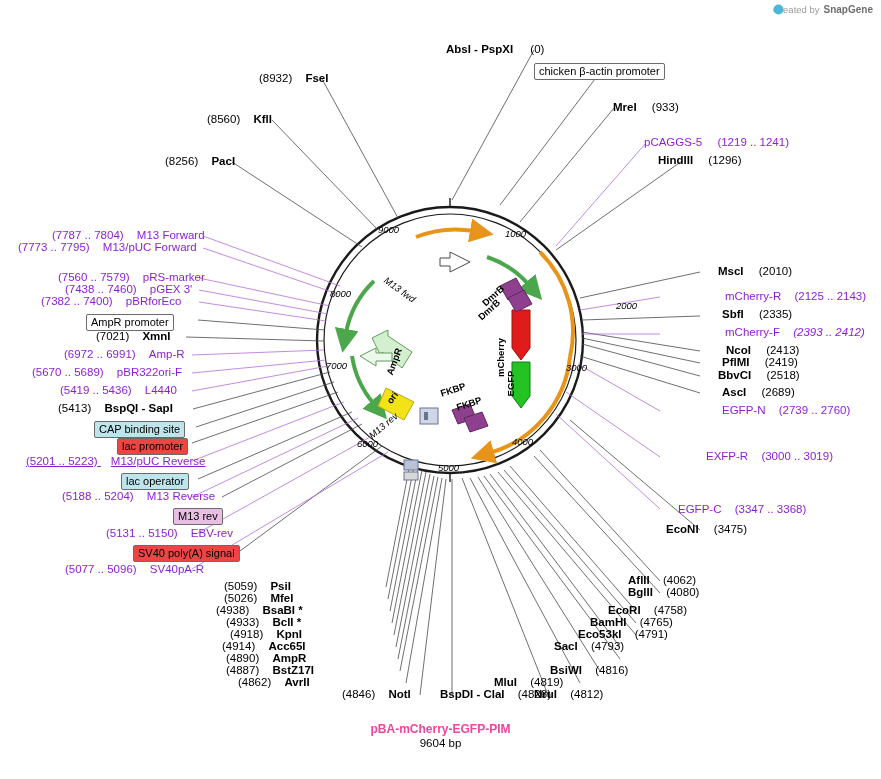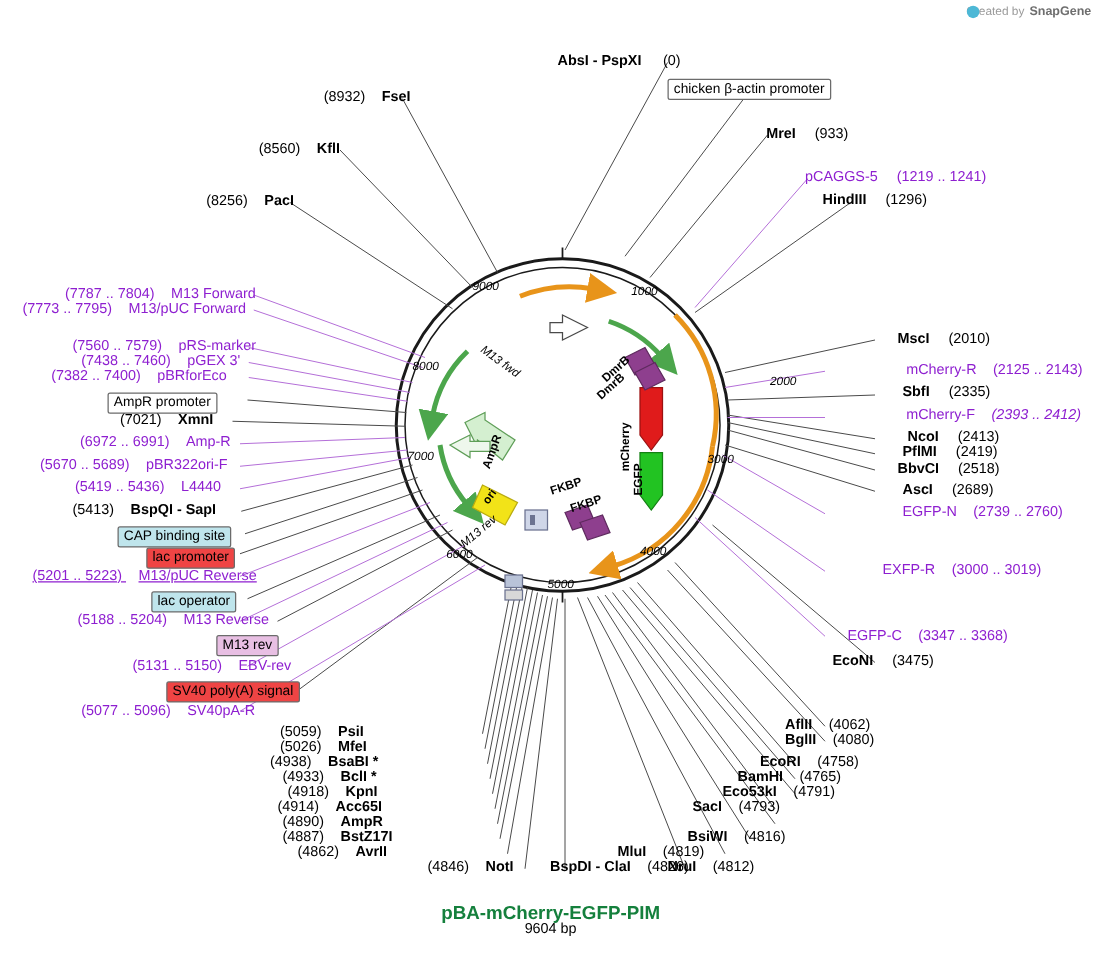--- a/index.html
+++ b/index.html
@@ -26,7 +26,7 @@
   svg{position:absolute;left:0;top:0;}
   .title{
     position:absolute;text-align:center;width:100%;
-    font-size:15px;font-weight:bold;color:#15803d;
+    font-size:12px;font-weight:bold;color:#ec4899;
   }
   .subtitle{
     position:absolute;text-align:center;width:100%;

